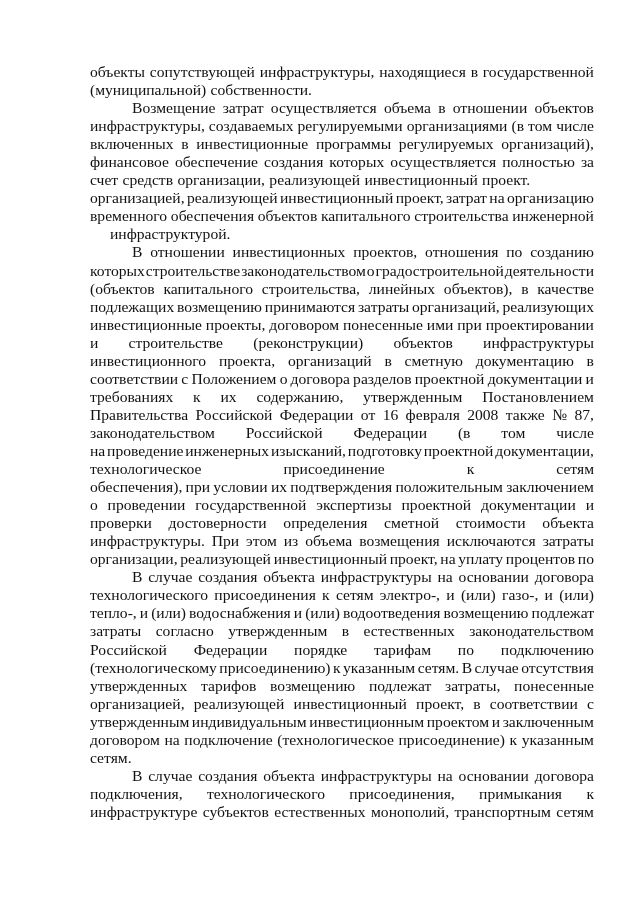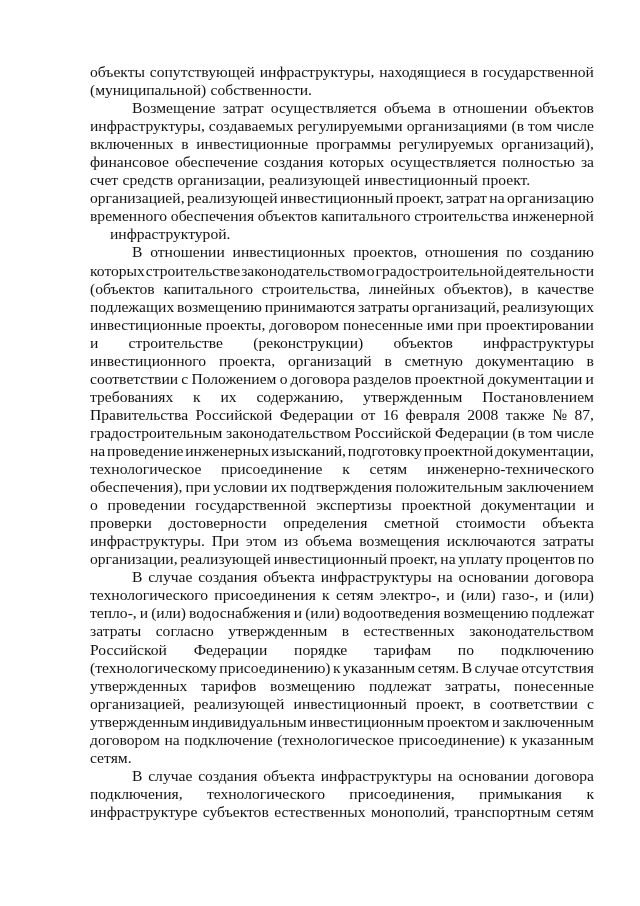--- a/index.html
+++ b/index.html
@@ -217,7 +217,6 @@
         <span class="w">87,</span>
       </div>
       <div class="line">
-        <span class="w">градостроительным</span>
         <span class="w">законодательством</span>
         <span class="w">Российской</span>
         <span class="w">Федерации</span>

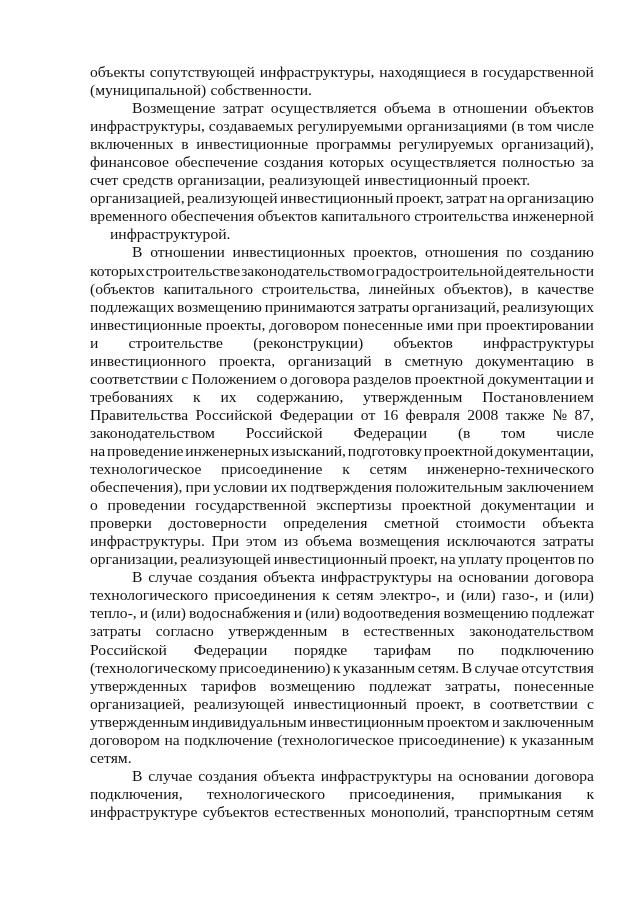--- a/index.html
+++ b/index.html
@@ -238,7 +238,6 @@
         <span class="w">присоединение</span>
         <span class="w">к</span>
         <span class="w">сетям</span>
-        <span class="w">инженерно-технического</span>
       </div>
       <div class="line">
         <span class="w">обеспечения),</span>

